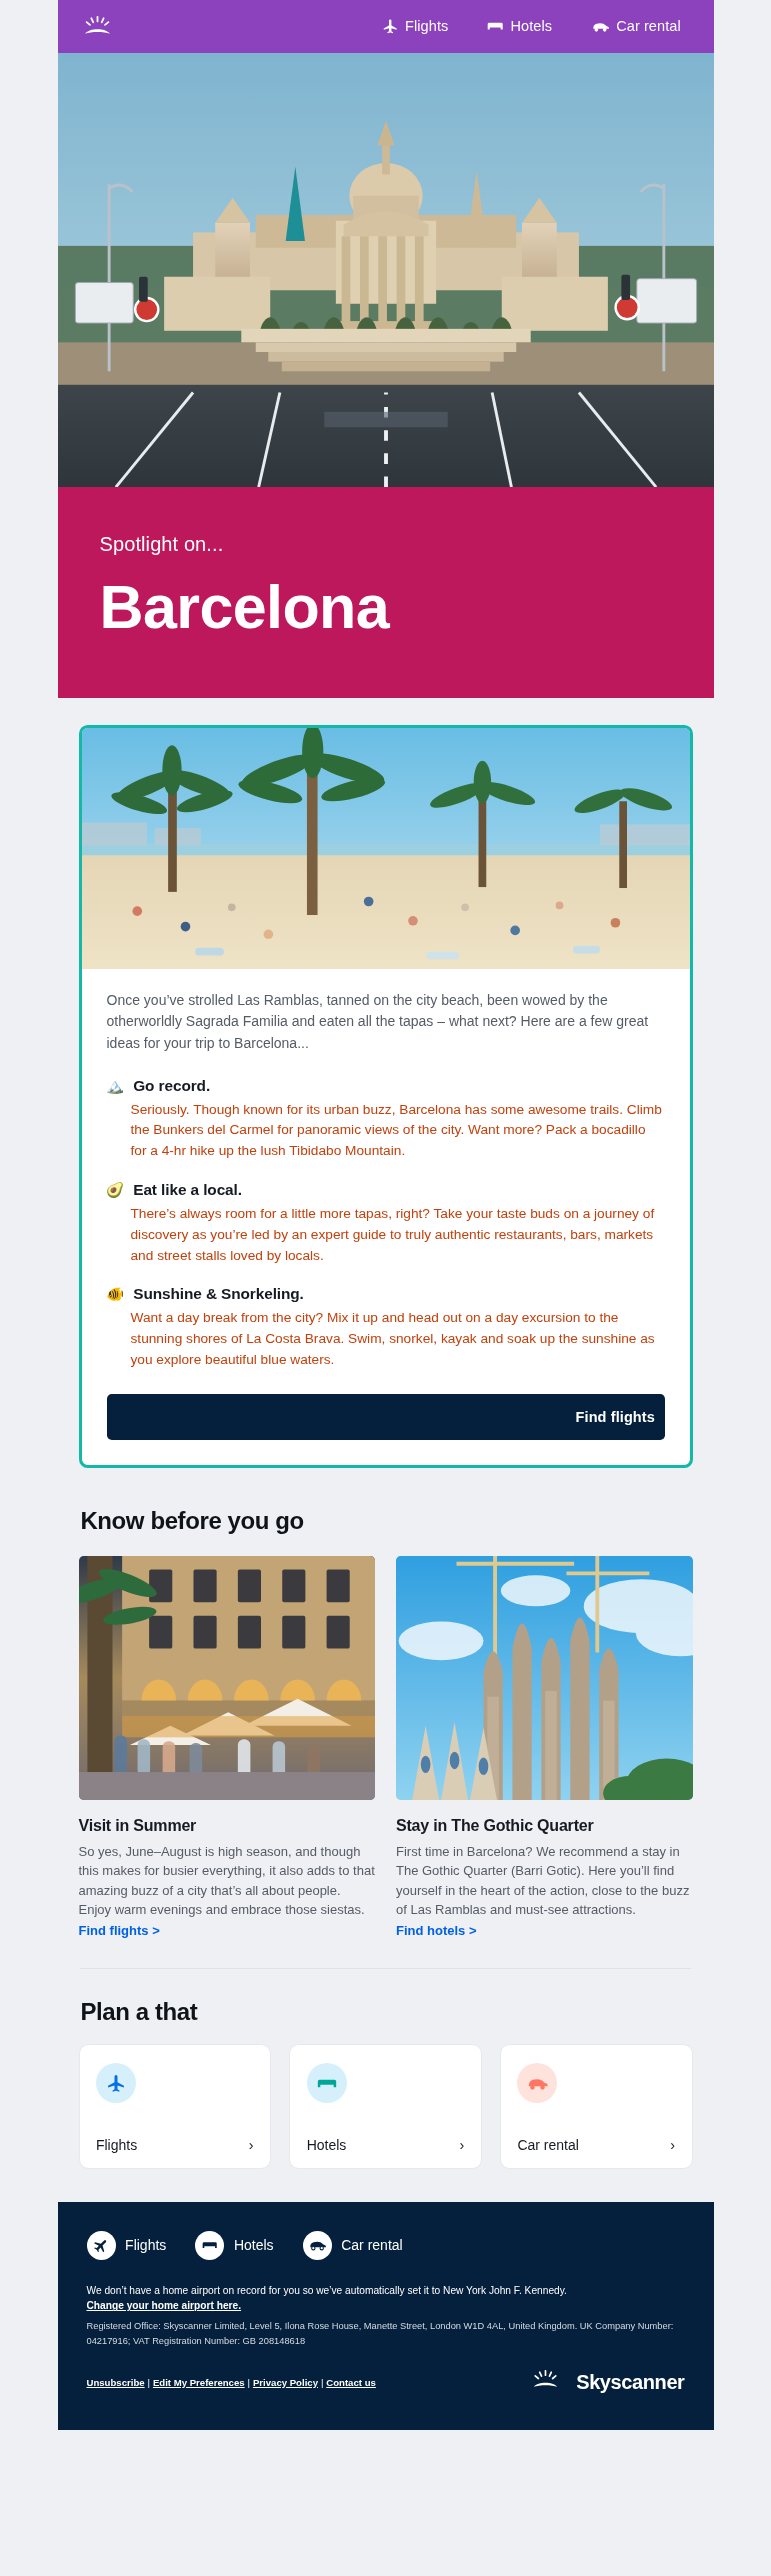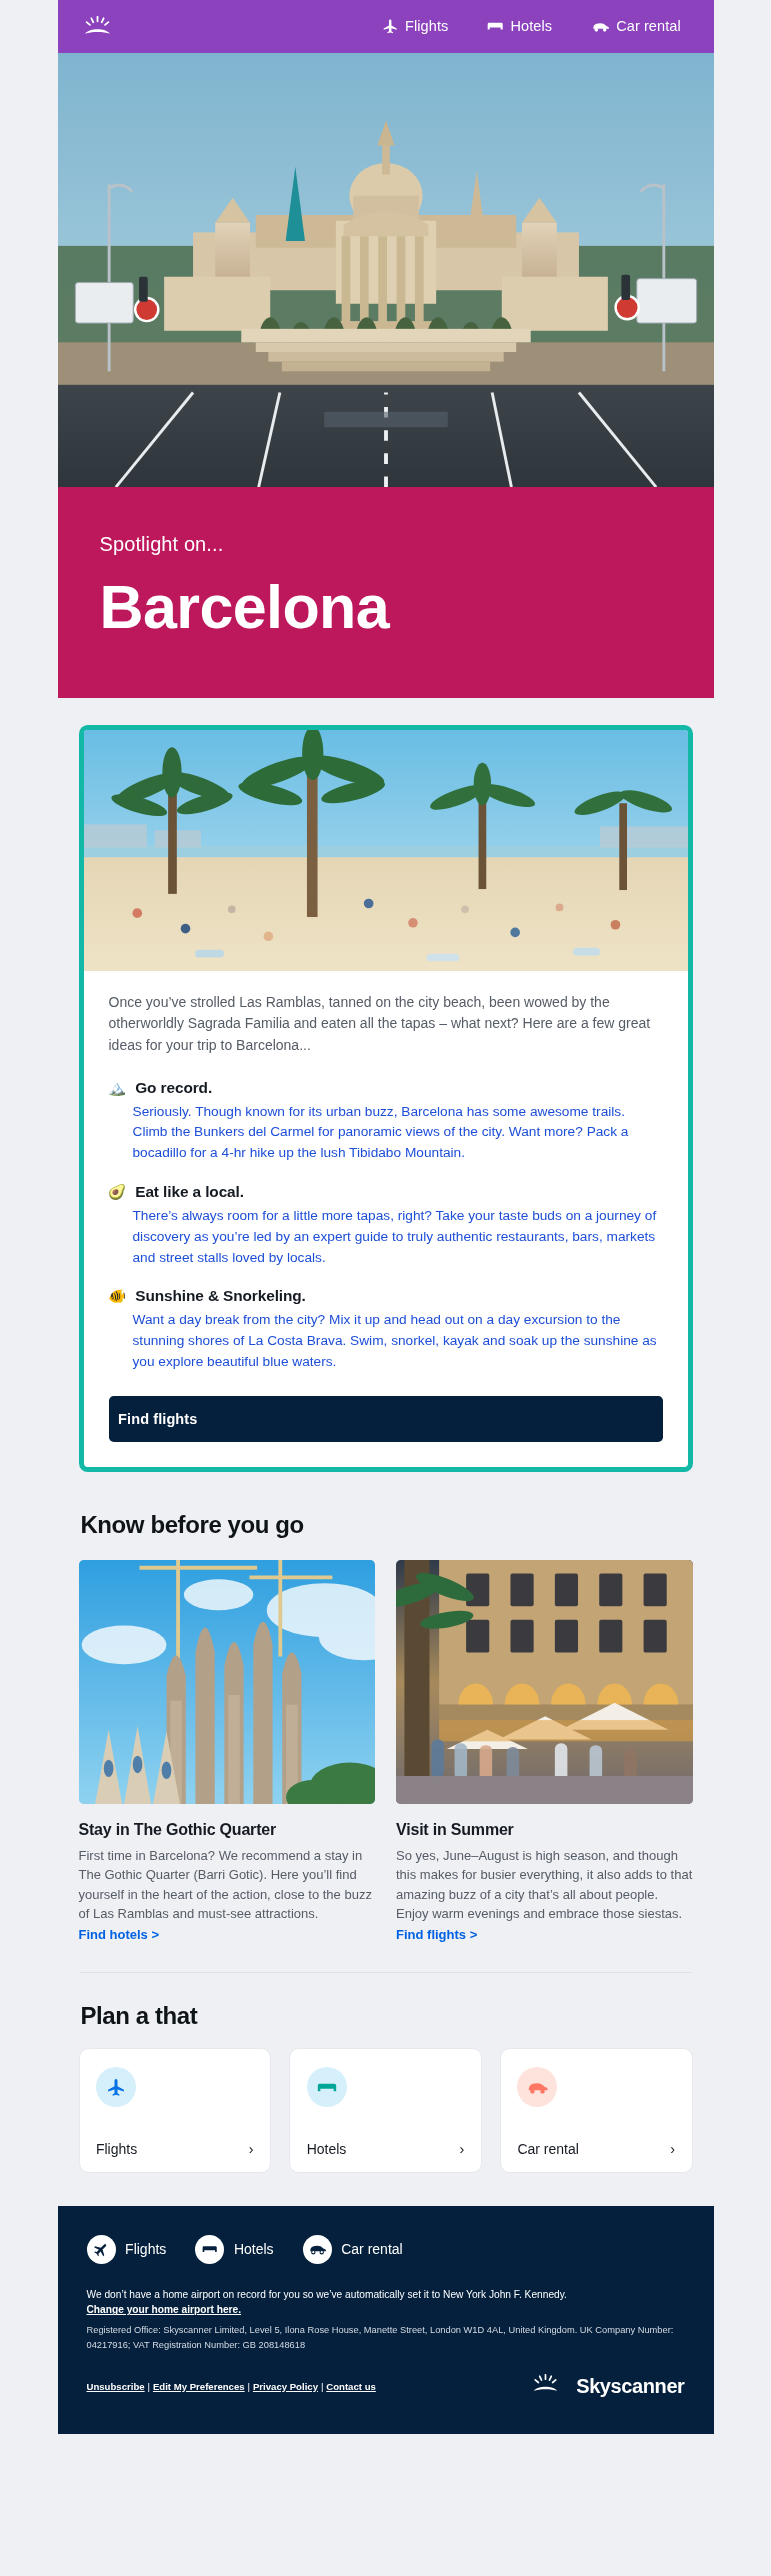--- a/index.html
+++ b/index.html
@@ -86,7 +86,7 @@
 
   .card {
     background: #fff;
-    border: 5px solid #14b8a6;
+    border: 3px solid #14b8a6;
     border-radius: 8.7px;
     overflow: hidden;
   }

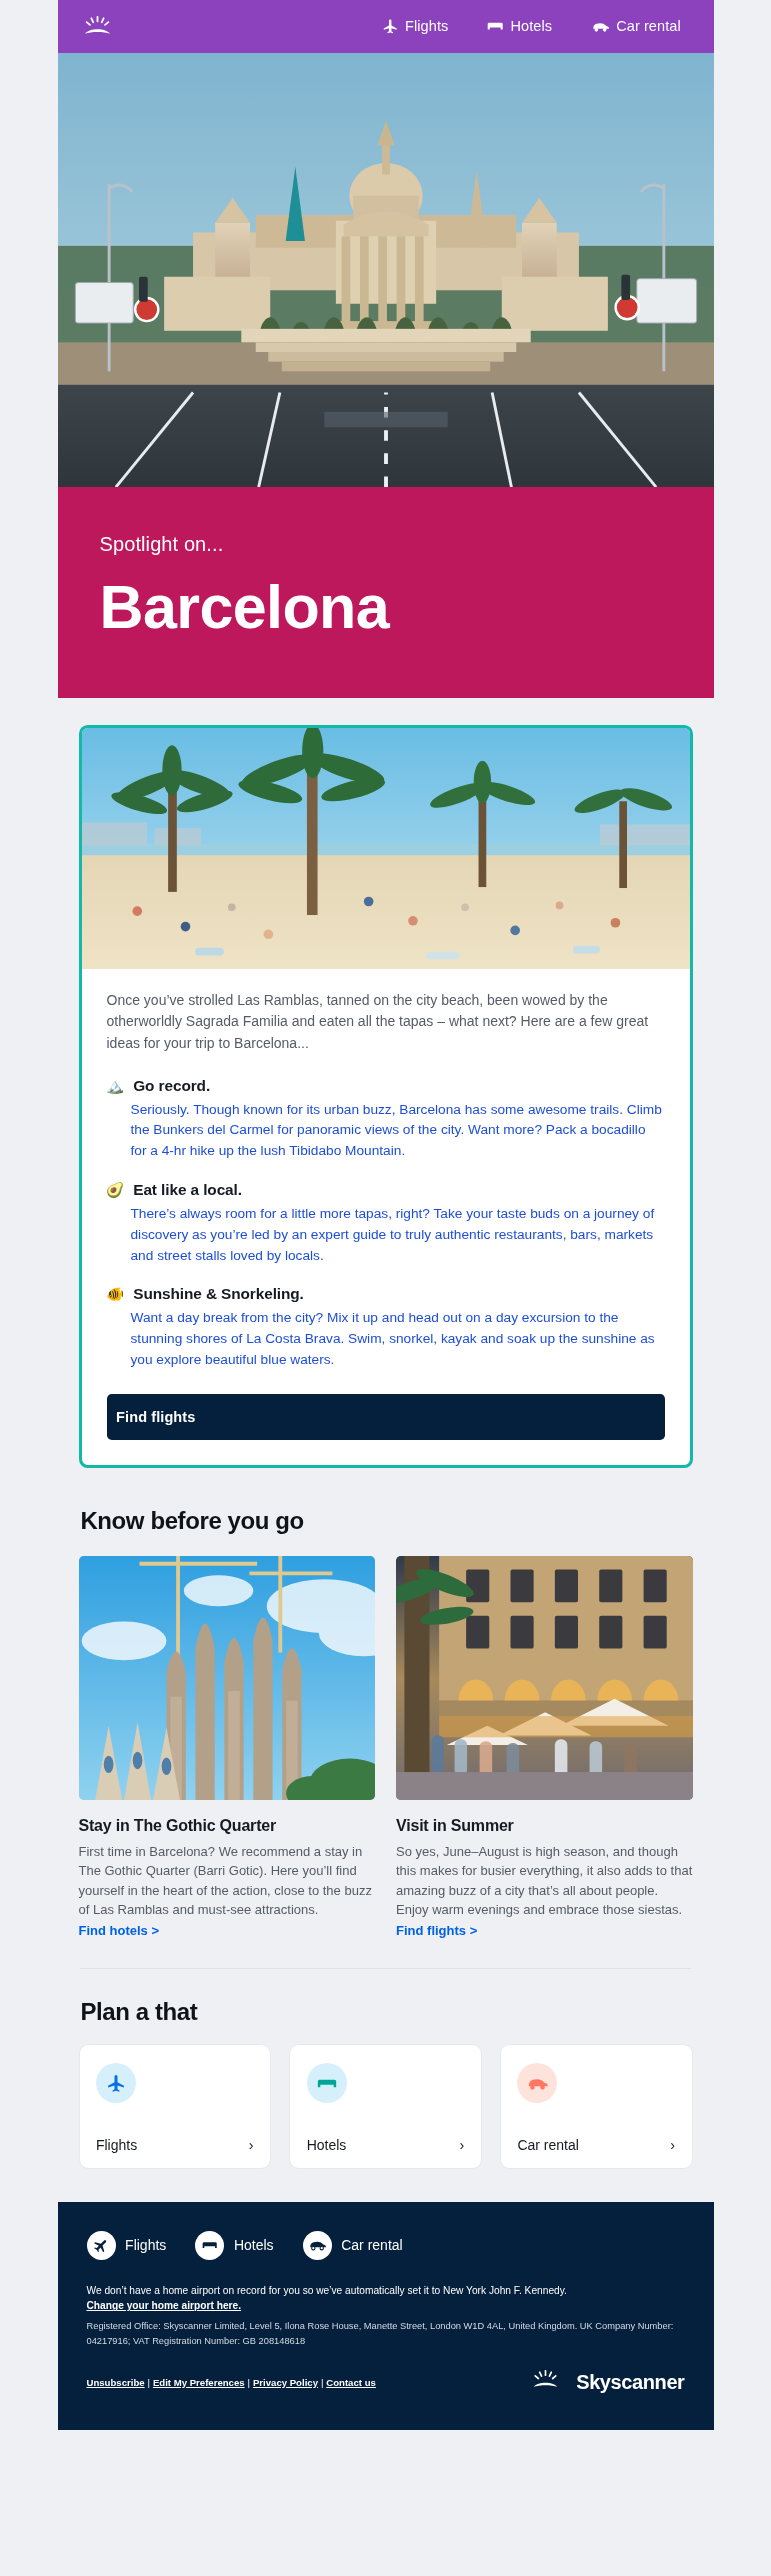--- a/index.html
+++ b/index.html
@@ -122,7 +122,7 @@
     letter-spacing: -0.1px;
   }
   .tip-text {
-    color: #1d4ed8;
+    color: #c2410c;
     font-size: 13.7px;
     line-height: 1.52;
     padding-left: 24px;

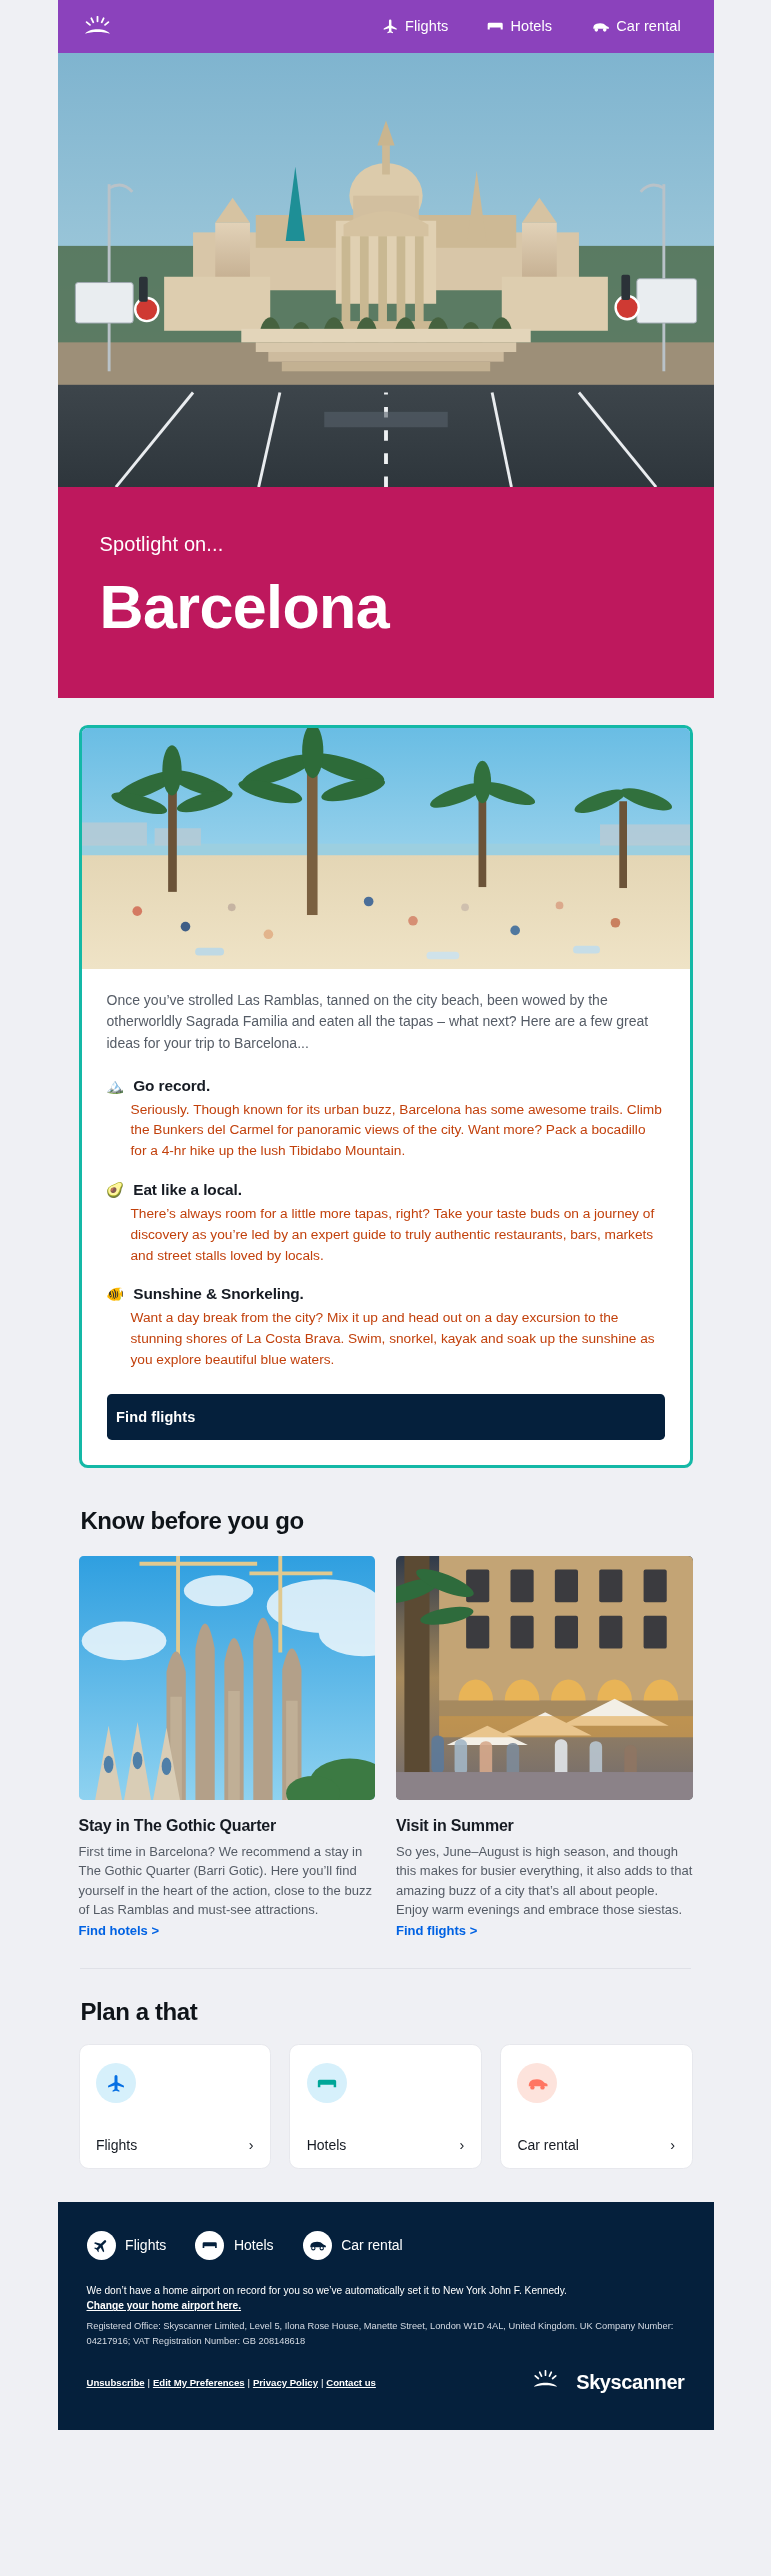--- a/index.html
+++ b/index.html
@@ -132,7 +132,7 @@
     display: block;
     background: #05203c;
     color: #fff;
-    text-align: left;
+    text-align: right;
     font-size: 14.5px;
     font-weight: 700;
     padding: 15.4px 9.6px;

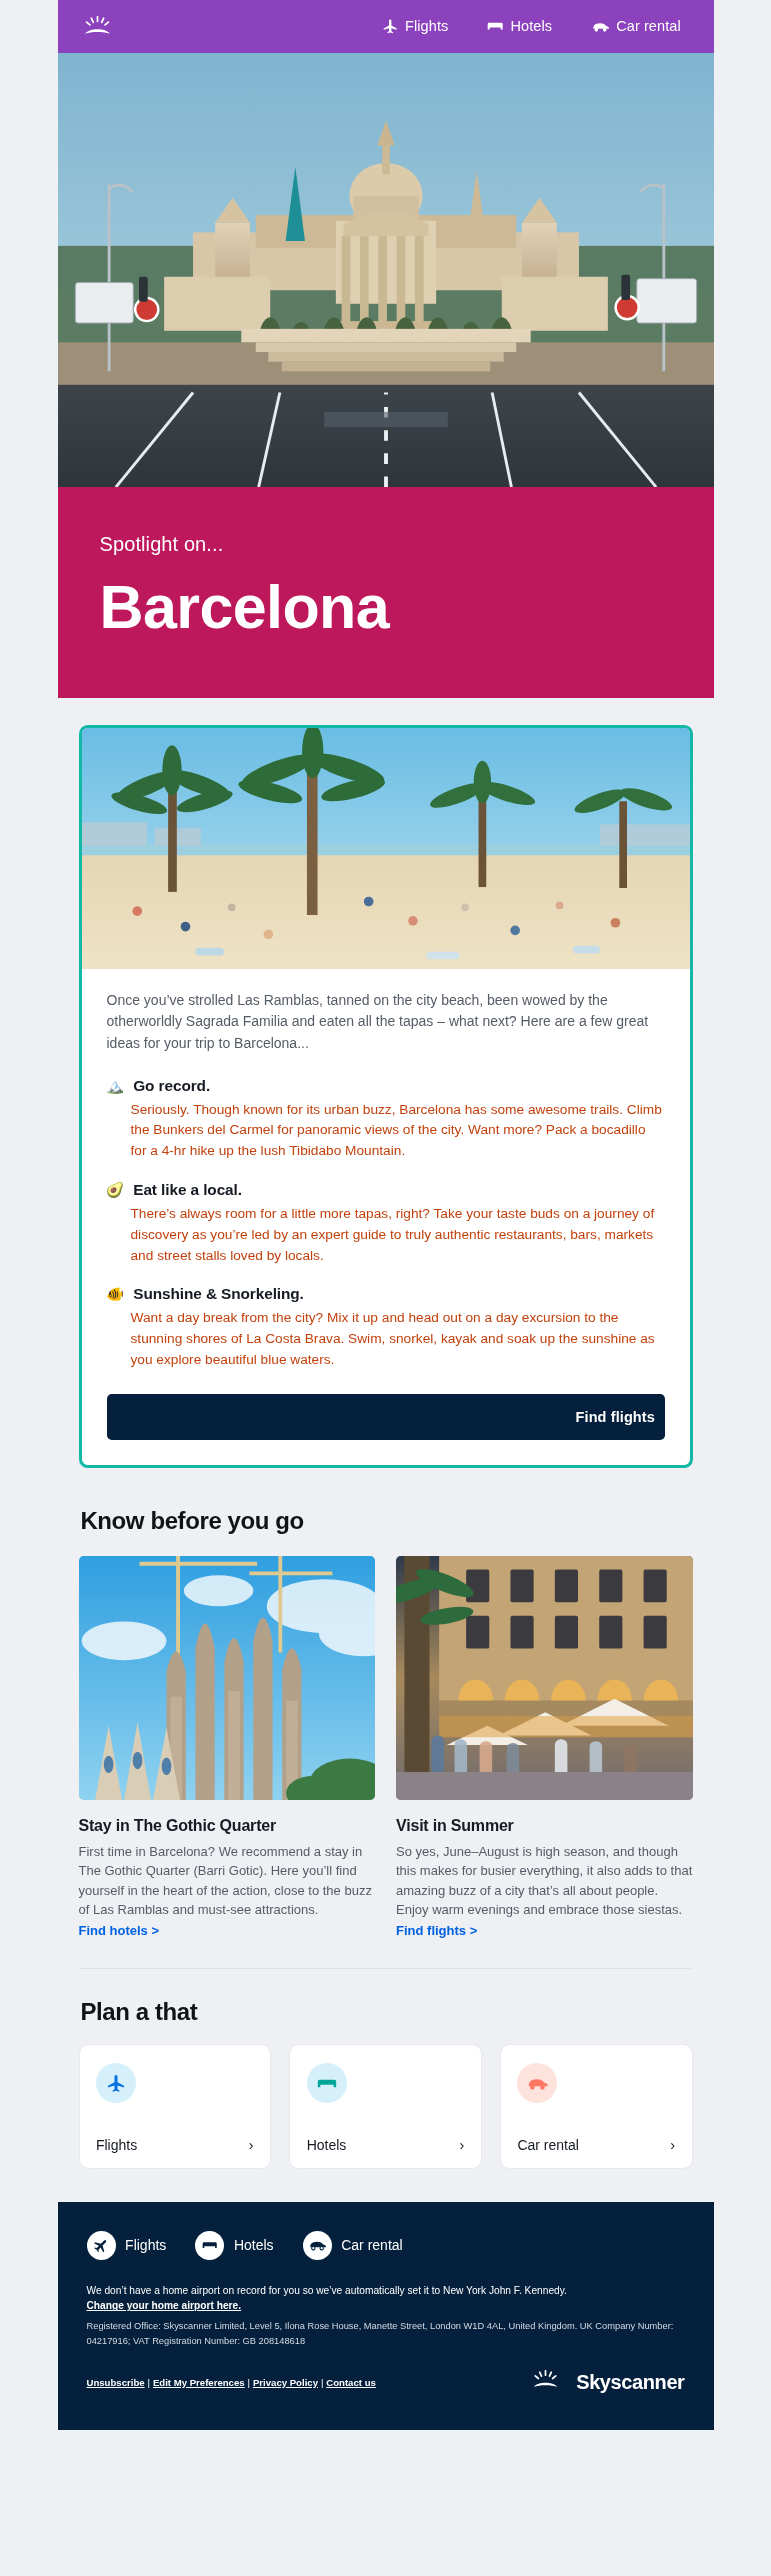--- a/index.html
+++ b/index.html
@@ -568,65 +568,6 @@
         <div class="col-photo">
           <svg viewBox="0 0 318 253" preserveAspectRatio="xMidYMid slice" aria-hidden="true">
             <defs>
-              <linearGradient id="bluesky" x1="0" y1="0" x2="0" y2="1">
-                <stop offset="0" stop-color="#2f9fe0"></stop>
-                  <stop offset="1" stop-color="#8fd2f0"></stop>
-              </linearGradient>
-            </defs>
-            <rect width="318" height="253" fill="url(#bluesky)"></rect>
-            <g fill="#ffffff" opacity=".78">
-              <ellipse cx="260" cy="52" rx="60" ry="28"></ellipse>
-                <ellipse cx="300" cy="80" rx="46" ry="24"></ellipse>
-              <ellipse cx="52" cy="88" rx="44" ry="20"></ellipse>
-                <ellipse cx="150" cy="36" rx="36" ry="16"></ellipse>
-            </g>
-
-            <g stroke="#e0c98f" stroke-width="4" fill="none">
-              <line x1="108" y1="0" x2="108" y2="120"></line>
-              <line x1="68" y1="8" x2="190" y2="8"></line>
-              <line x1="214" y1="0" x2="214" y2="100"></line>
-              <line x1="182" y1="18" x2="268" y2="18"></line>
-            </g>
-
-            <g fill="#b3a089">
-              <path d="M96 253 L96 120 Q106 78 116 120 L116 253 Z"></path>
-              <path d="M126 253 L126 96 Q136 44 146 96 L146 253 Z"></path>
-              <path d="M156 253 L156 110 Q166 60 176 110 L176 253 Z"></path>
-              <path d="M186 253 L186 88 Q196 40 206 88 L206 253 Z"></path>
-              <path d="M216 253 L216 118 Q226 74 236 118 L236 253 Z"></path>
-            </g>
-            <g fill="#cbbba1">
-              <path d="M100 146 L112 146 L112 253 L100 253 Z" opacity=".55"></path>
-              <path d="M160 140 L172 140 L172 253 L160 253 Z" opacity=".55"></path>
-              <path d="M220 150 L232 150 L232 253 L220 253 Z" opacity=".55"></path>
-            </g>
-
-            <g fill="#d9cdb6">
-              <path d="M22 253 L36 176 L50 253 Z"></path>
-                <path d="M52 253 L66 172 L80 253 Z"></path>
-              <path d="M82 253 L96 178 L110 253 Z"></path>
-            </g>
-            <g fill="#4f7fa8">
-              <ellipse cx="36" cy="216" rx="5" ry="9"></ellipse>
-                <ellipse cx="66" cy="212" rx="5" ry="9"></ellipse>
-              <ellipse cx="96" cy="218" rx="5" ry="9"></ellipse>
-            </g>
-
-            <g fill="#3c7a43">
-              <ellipse cx="286" cy="236" rx="42" ry="26"></ellipse>
-                <ellipse cx="248" cy="246" rx="28" ry="18"></ellipse>
-            </g>
-          </svg>
-        </div>
-        <h3 class="col-title">Stay in The Gothic Quarter</h3>
-        <p class="col-text">First time in Barcelona? We recommend a stay in The Gothic Quarter (Barri Gotic). Here you’ll find yourself in the heart of the action, close to the buzz of Las Ramblas and must-see attractions.</p>
-        <a class="col-link">Find hotels &gt;</a>
-      </div>
-
-      <div class="col">
-        <div class="col-photo">
-          <svg viewBox="0 0 318 253" preserveAspectRatio="xMidYMid slice" aria-hidden="true">
-            <defs>
               <linearGradient id="night" x1="0" y1="0" x2="0" y2="1">
                 <stop offset="0" stop-color="#2f3a4a"></stop>
                   <stop offset="0.5" stop-color="#a78a5c"></stop>
@@ -688,6 +629,65 @@
         <h3 class="col-title">Visit in Summer</h3>
         <p class="col-text">So yes, June–August is high season, and though this makes for busier everything, it also adds to that amazing buzz of a city that’s all about people. Enjoy warm evenings and embrace those siestas.</p>
         <a class="col-link">Find flights &gt;</a>
+      </div>
+
+      <div class="col">
+        <div class="col-photo">
+          <svg viewBox="0 0 318 253" preserveAspectRatio="xMidYMid slice" aria-hidden="true">
+            <defs>
+              <linearGradient id="bluesky" x1="0" y1="0" x2="0" y2="1">
+                <stop offset="0" stop-color="#2f9fe0"></stop>
+                  <stop offset="1" stop-color="#8fd2f0"></stop>
+              </linearGradient>
+            </defs>
+            <rect width="318" height="253" fill="url(#bluesky)"></rect>
+            <g fill="#ffffff" opacity=".78">
+              <ellipse cx="260" cy="52" rx="60" ry="28"></ellipse>
+                <ellipse cx="300" cy="80" rx="46" ry="24"></ellipse>
+              <ellipse cx="52" cy="88" rx="44" ry="20"></ellipse>
+                <ellipse cx="150" cy="36" rx="36" ry="16"></ellipse>
+            </g>
+
+            <g stroke="#e0c98f" stroke-width="4" fill="none">
+              <line x1="108" y1="0" x2="108" y2="120"></line>
+              <line x1="68" y1="8" x2="190" y2="8"></line>
+              <line x1="214" y1="0" x2="214" y2="100"></line>
+              <line x1="182" y1="18" x2="268" y2="18"></line>
+            </g>
+
+            <g fill="#b3a089">
+              <path d="M96 253 L96 120 Q106 78 116 120 L116 253 Z"></path>
+              <path d="M126 253 L126 96 Q136 44 146 96 L146 253 Z"></path>
+              <path d="M156 253 L156 110 Q166 60 176 110 L176 253 Z"></path>
+              <path d="M186 253 L186 88 Q196 40 206 88 L206 253 Z"></path>
+              <path d="M216 253 L216 118 Q226 74 236 118 L236 253 Z"></path>
+            </g>
+            <g fill="#cbbba1">
+              <path d="M100 146 L112 146 L112 253 L100 253 Z" opacity=".55"></path>
+              <path d="M160 140 L172 140 L172 253 L160 253 Z" opacity=".55"></path>
+              <path d="M220 150 L232 150 L232 253 L220 253 Z" opacity=".55"></path>
+            </g>
+
+            <g fill="#d9cdb6">
+              <path d="M22 253 L36 176 L50 253 Z"></path>
+                <path d="M52 253 L66 172 L80 253 Z"></path>
+              <path d="M82 253 L96 178 L110 253 Z"></path>
+            </g>
+            <g fill="#4f7fa8">
+              <ellipse cx="36" cy="216" rx="5" ry="9"></ellipse>
+                <ellipse cx="66" cy="212" rx="5" ry="9"></ellipse>
+              <ellipse cx="96" cy="218" rx="5" ry="9"></ellipse>
+            </g>
+
+            <g fill="#3c7a43">
+              <ellipse cx="286" cy="236" rx="42" ry="26"></ellipse>
+                <ellipse cx="248" cy="246" rx="28" ry="18"></ellipse>
+            </g>
+          </svg>
+        </div>
+        <h3 class="col-title">Stay in The Gothic Quarter</h3>
+        <p class="col-text">First time in Barcelona? We recommend a stay in The Gothic Quarter (Barri Gotic). Here you’ll find yourself in the heart of the action, close to the buzz of Las Ramblas and must-see attractions.</p>
+        <a class="col-link">Find hotels &gt;</a>
       </div>
     </div>
 

